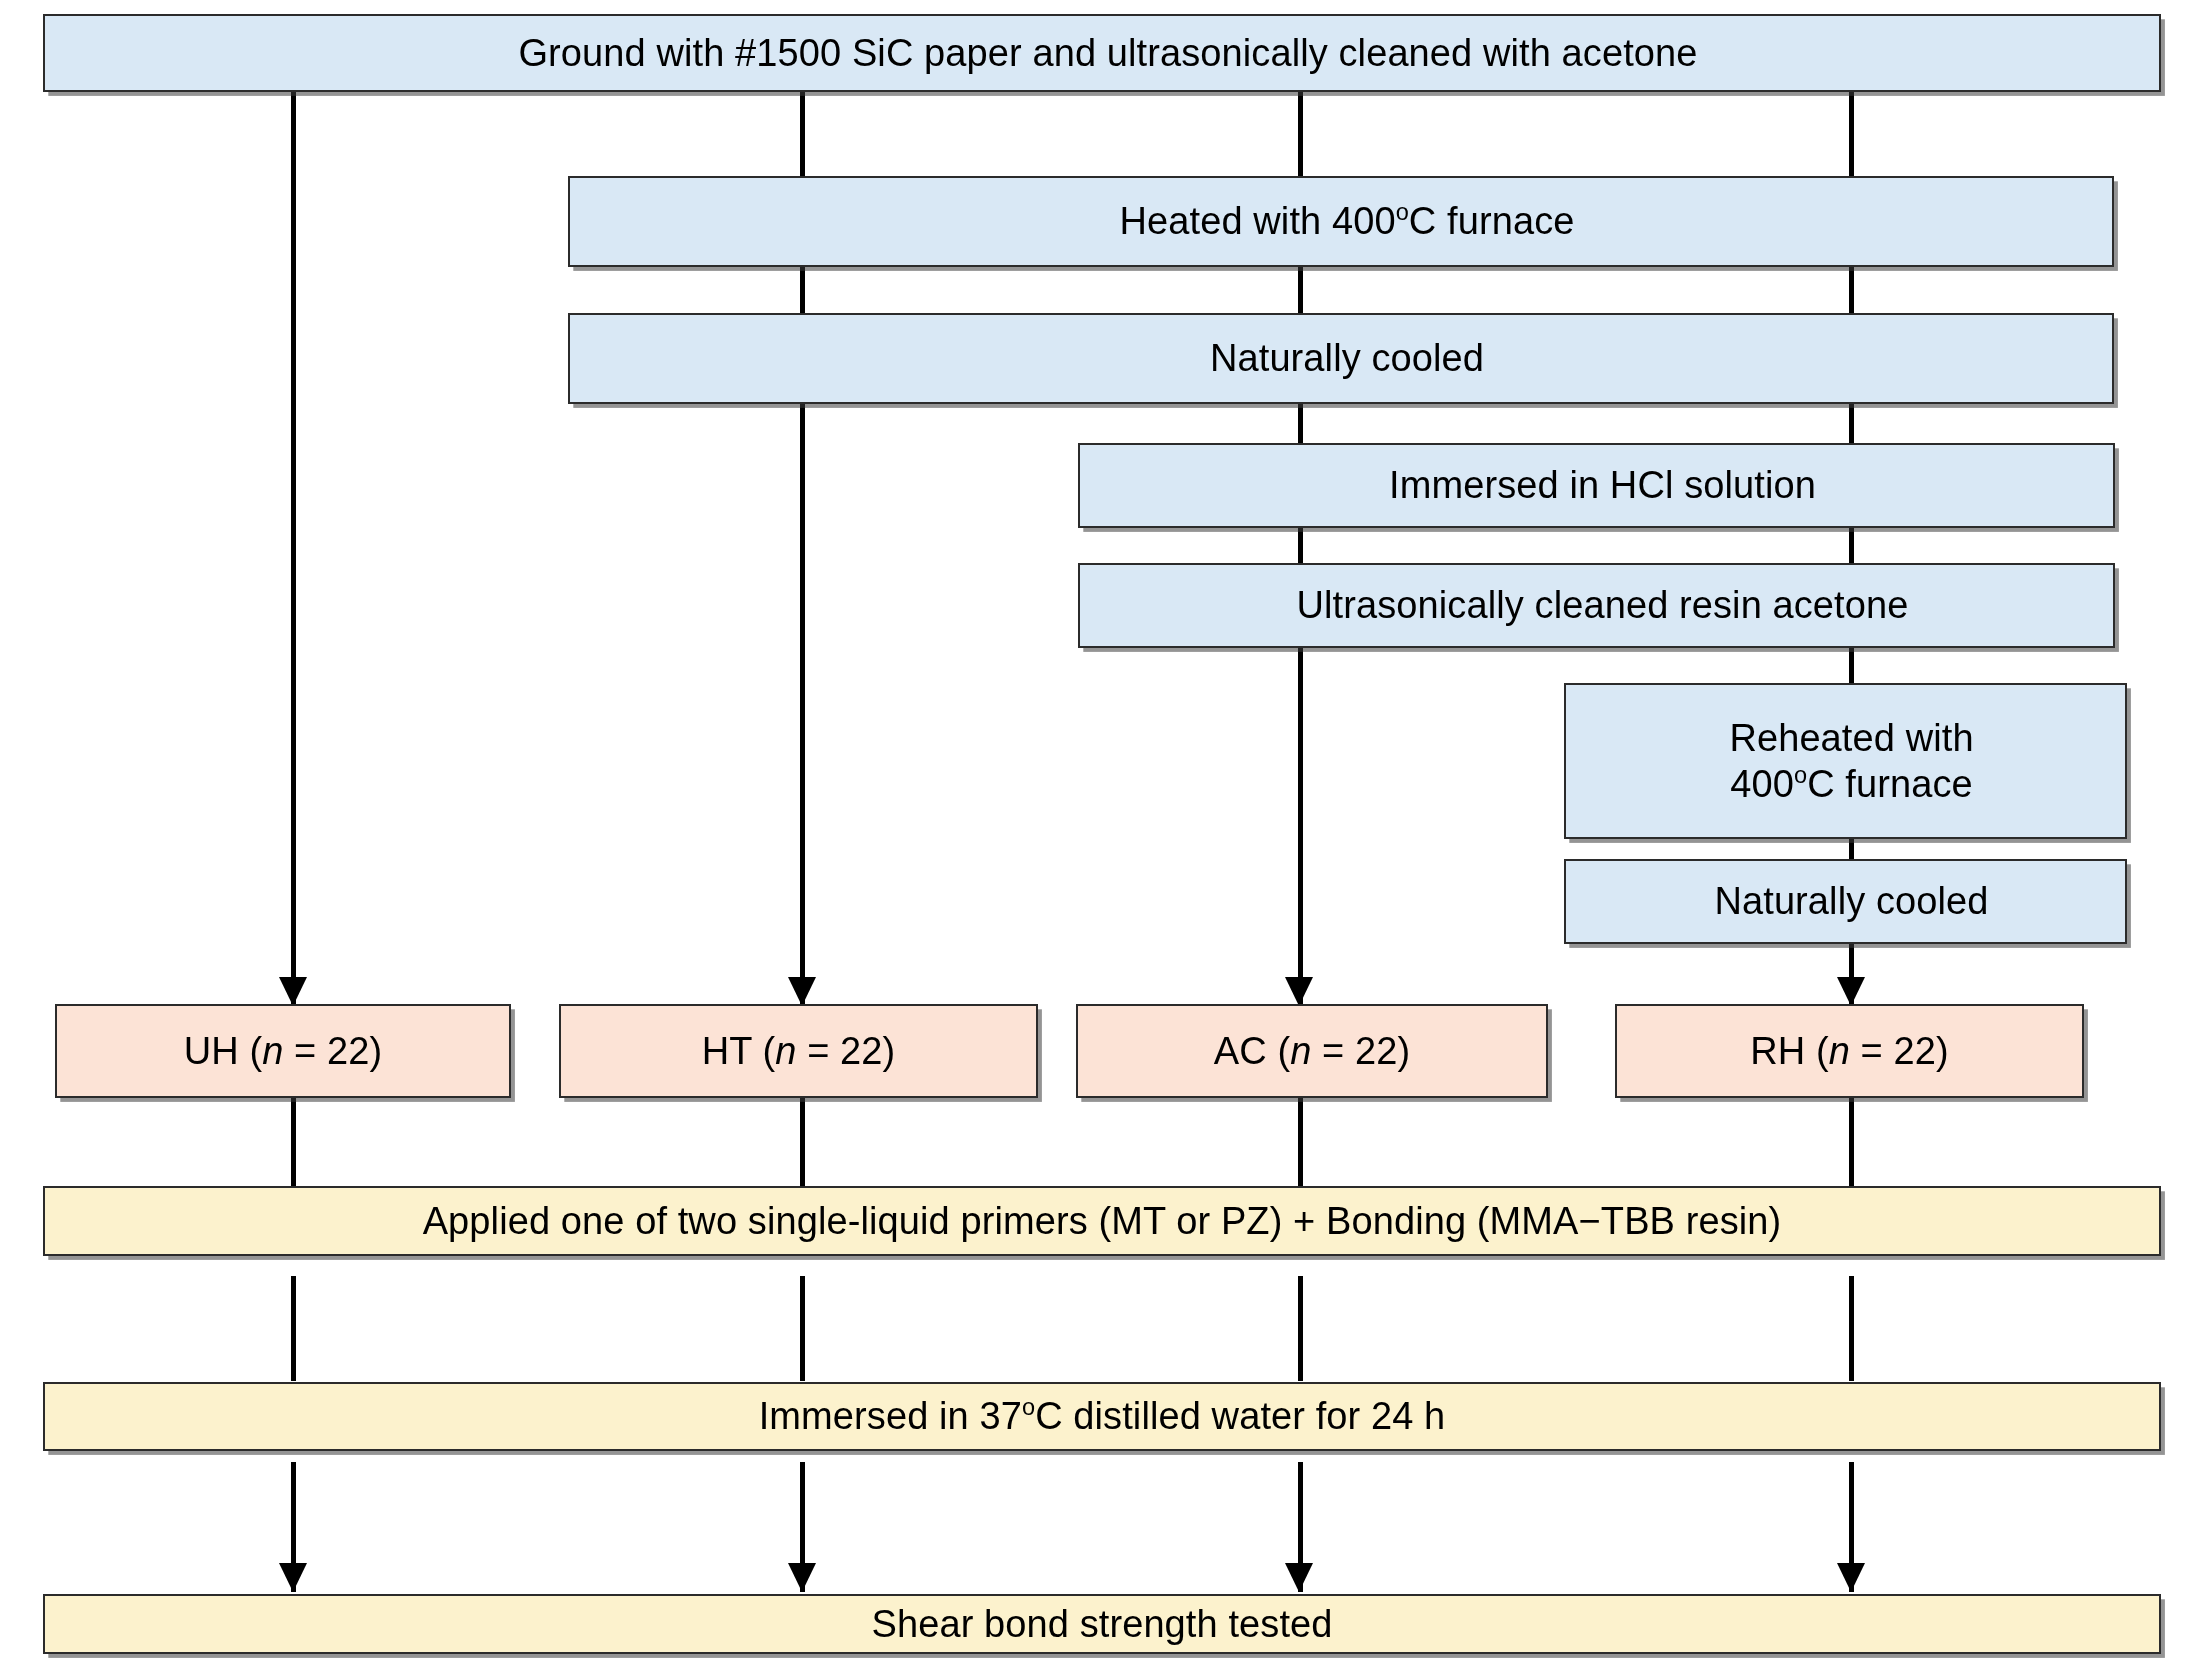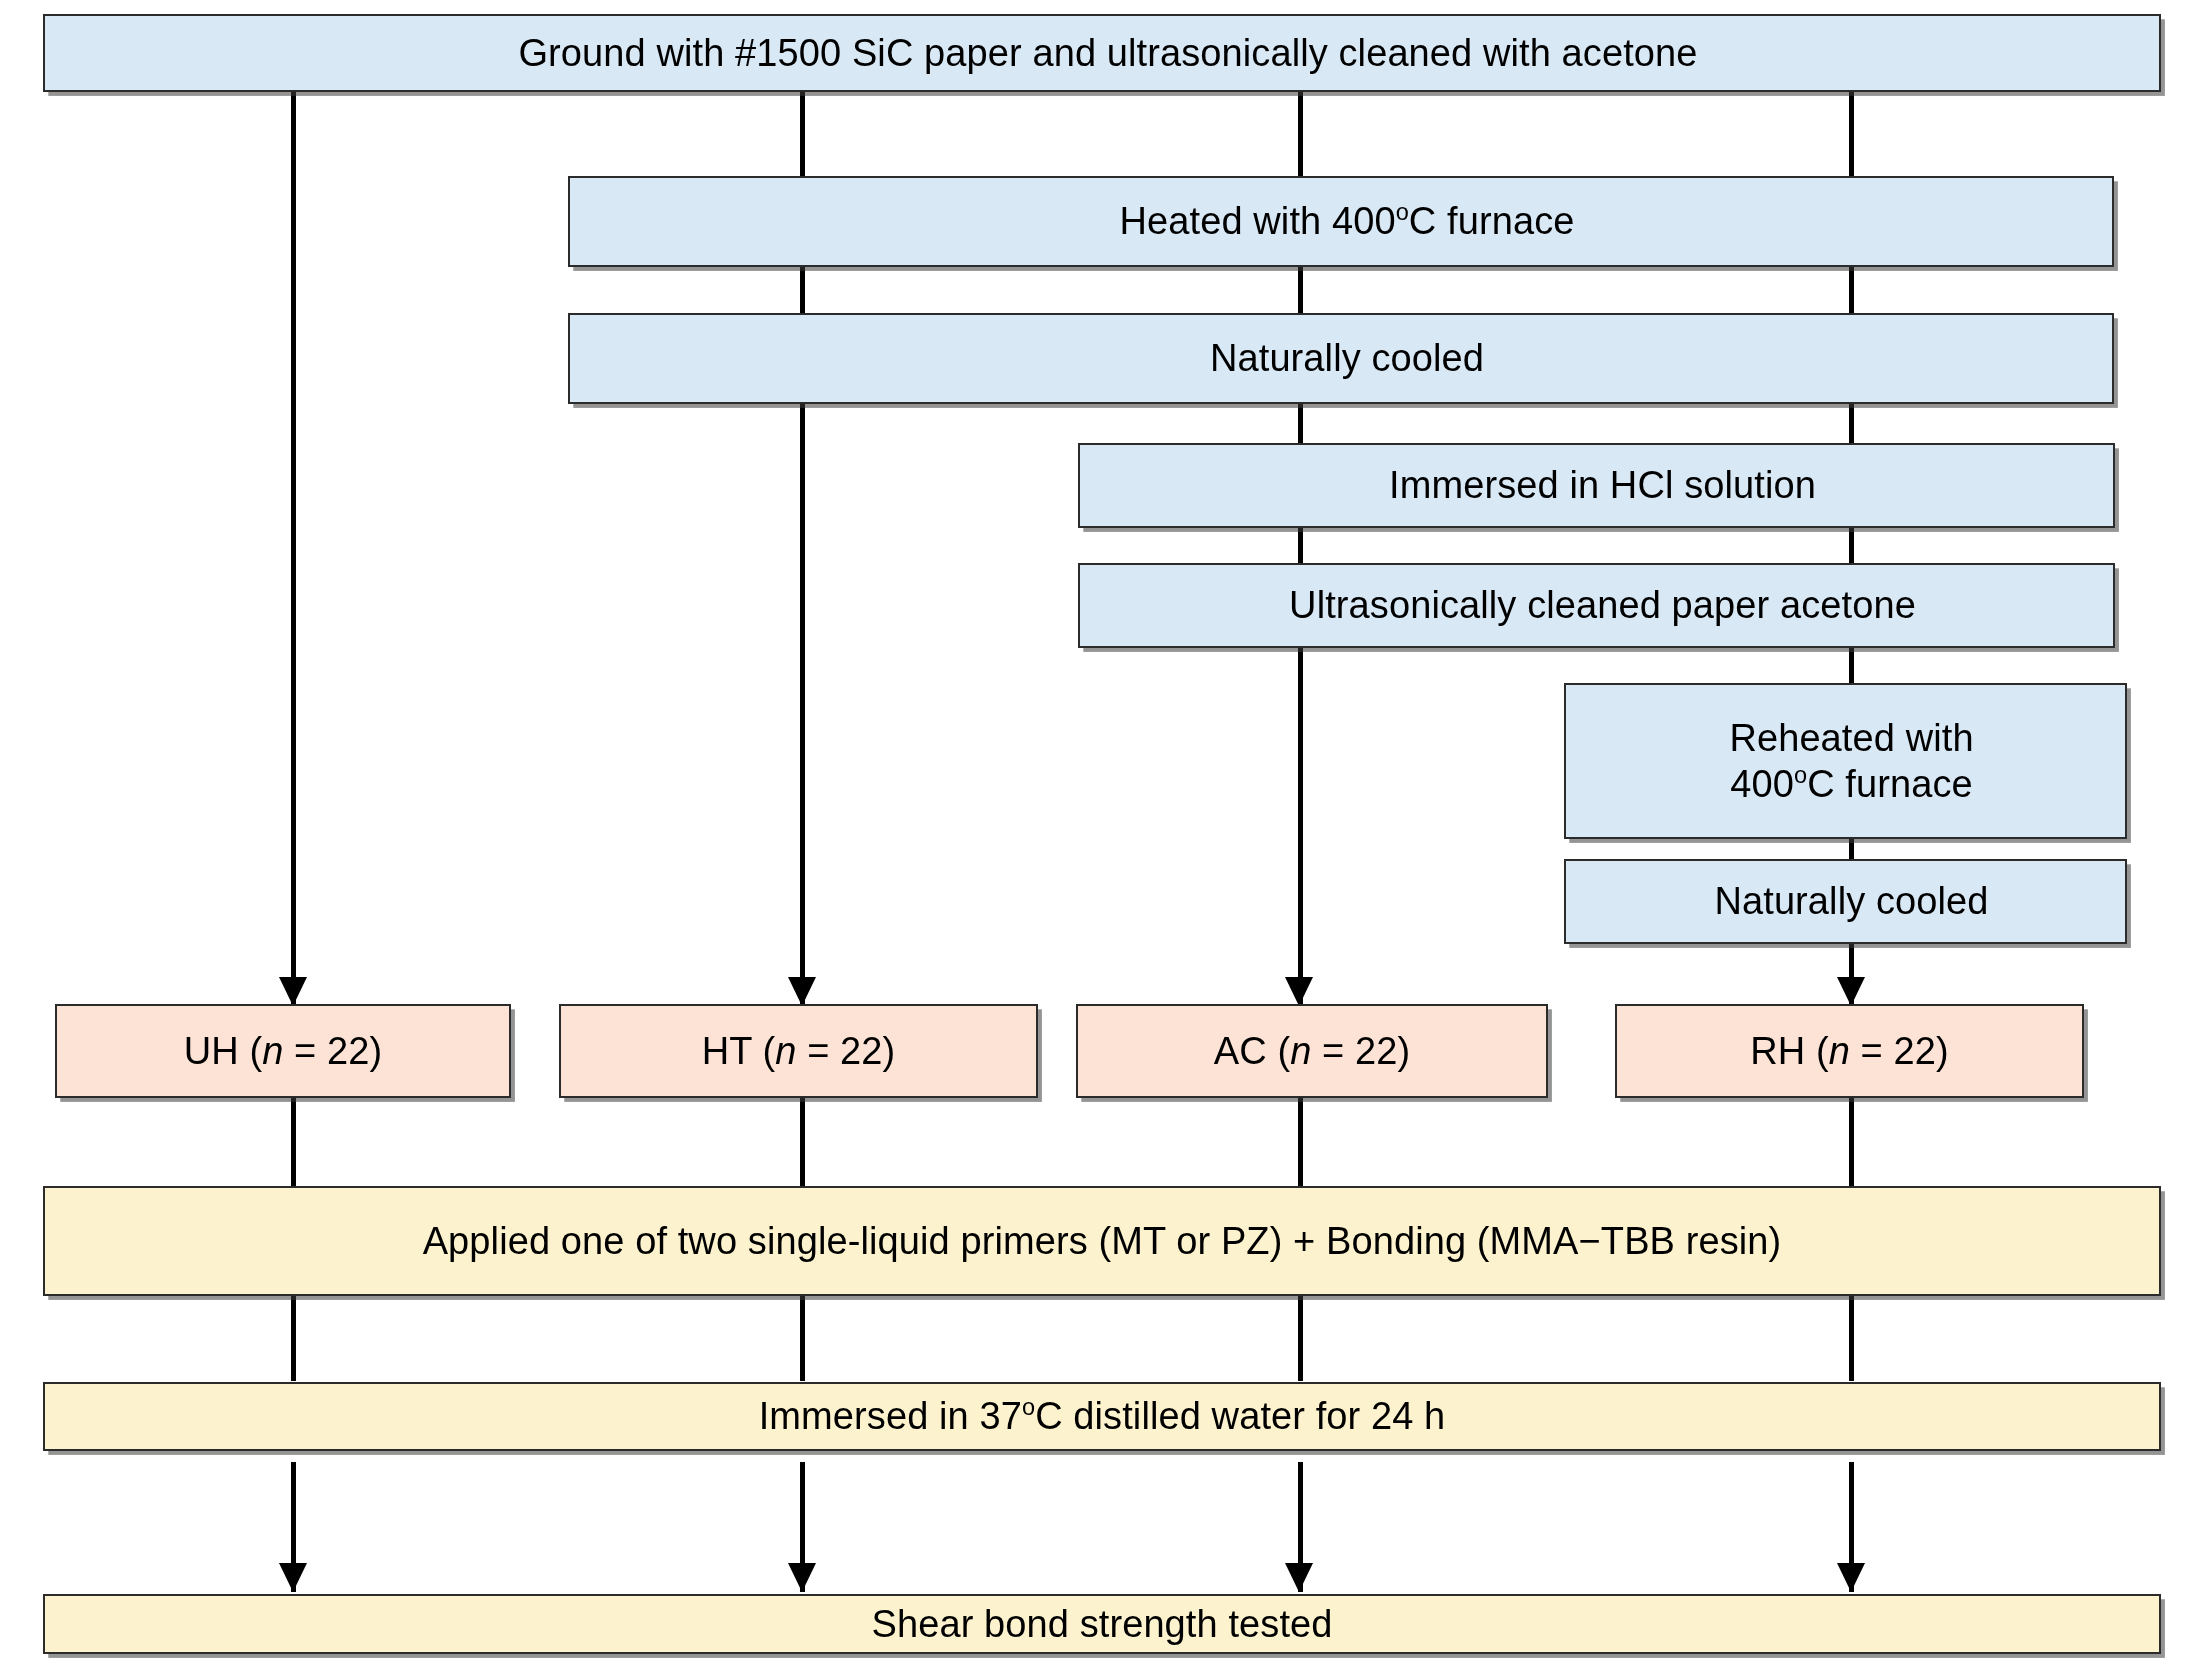--- a/index.html
+++ b/index.html
@@ -116,7 +116,7 @@
   </div>
 
   <div class="box blue" style="left:1078px; top:563px; width:1037px; height:85px;">
-    <span class="txt">Ultrasonically cleaned paper acetone</span>
+    <span class="txt">Ultrasonically cleaned resin acetone</span>
   </div>
 
   <div class="box blue" style="left:1564px; top:683px; width:563px; height:156px;">

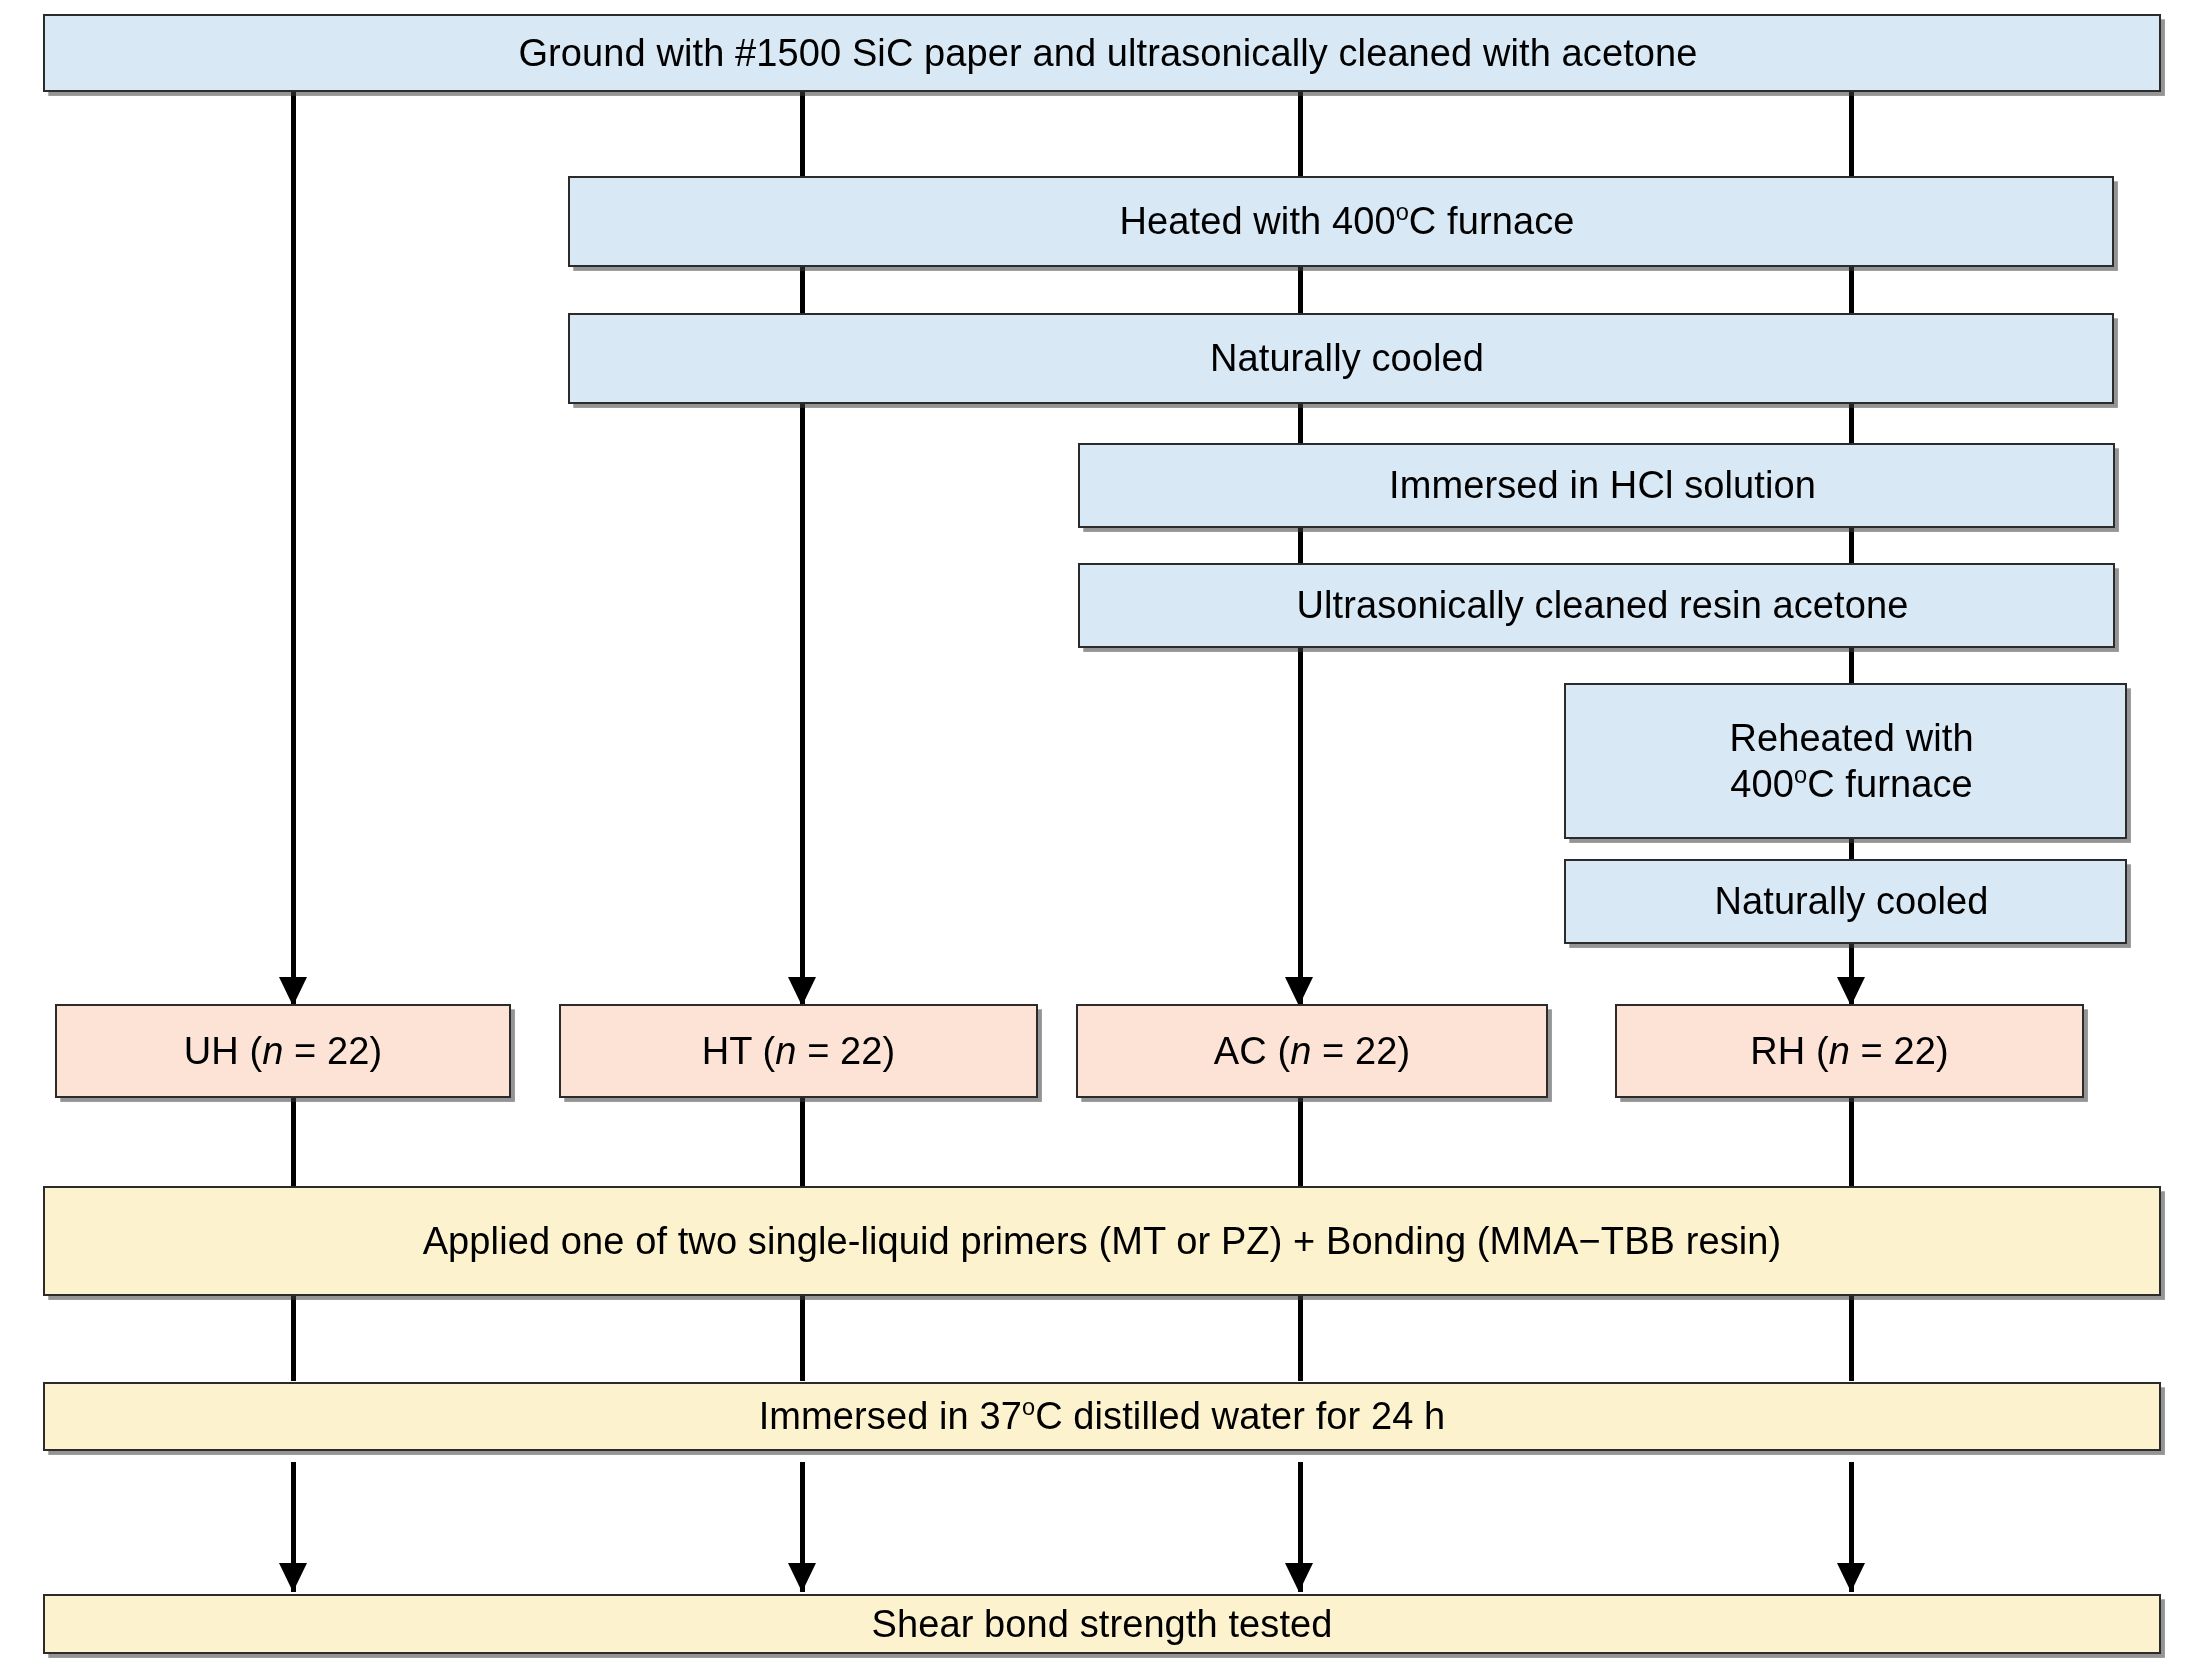--- a/index.html
+++ b/index.html
@@ -143,7 +143,7 @@
     <span class="txt"><span>RH</span> (<span class="it">n</span> = <span>22</span>)</span>
   </div>
 
-  <div class="box yellow" style="left:43px; top:1186px; width:2118px; height:110px;">
+  <div class="box yellow" style="left:43px; top:1186px; width:2118px; height:70px;">
     <span class="txt">Applied one of two single-liquid primers (MT or PZ) + Bonding (MMA−TBB resin)</span>
   </div>
 

